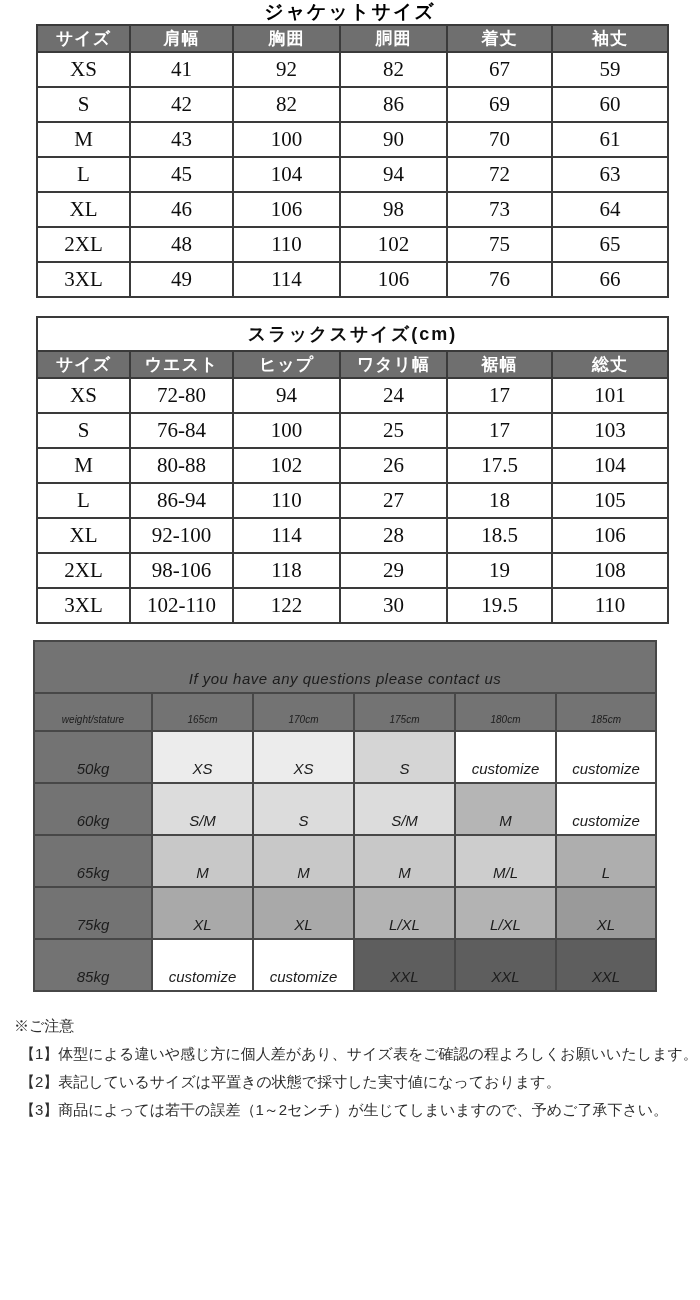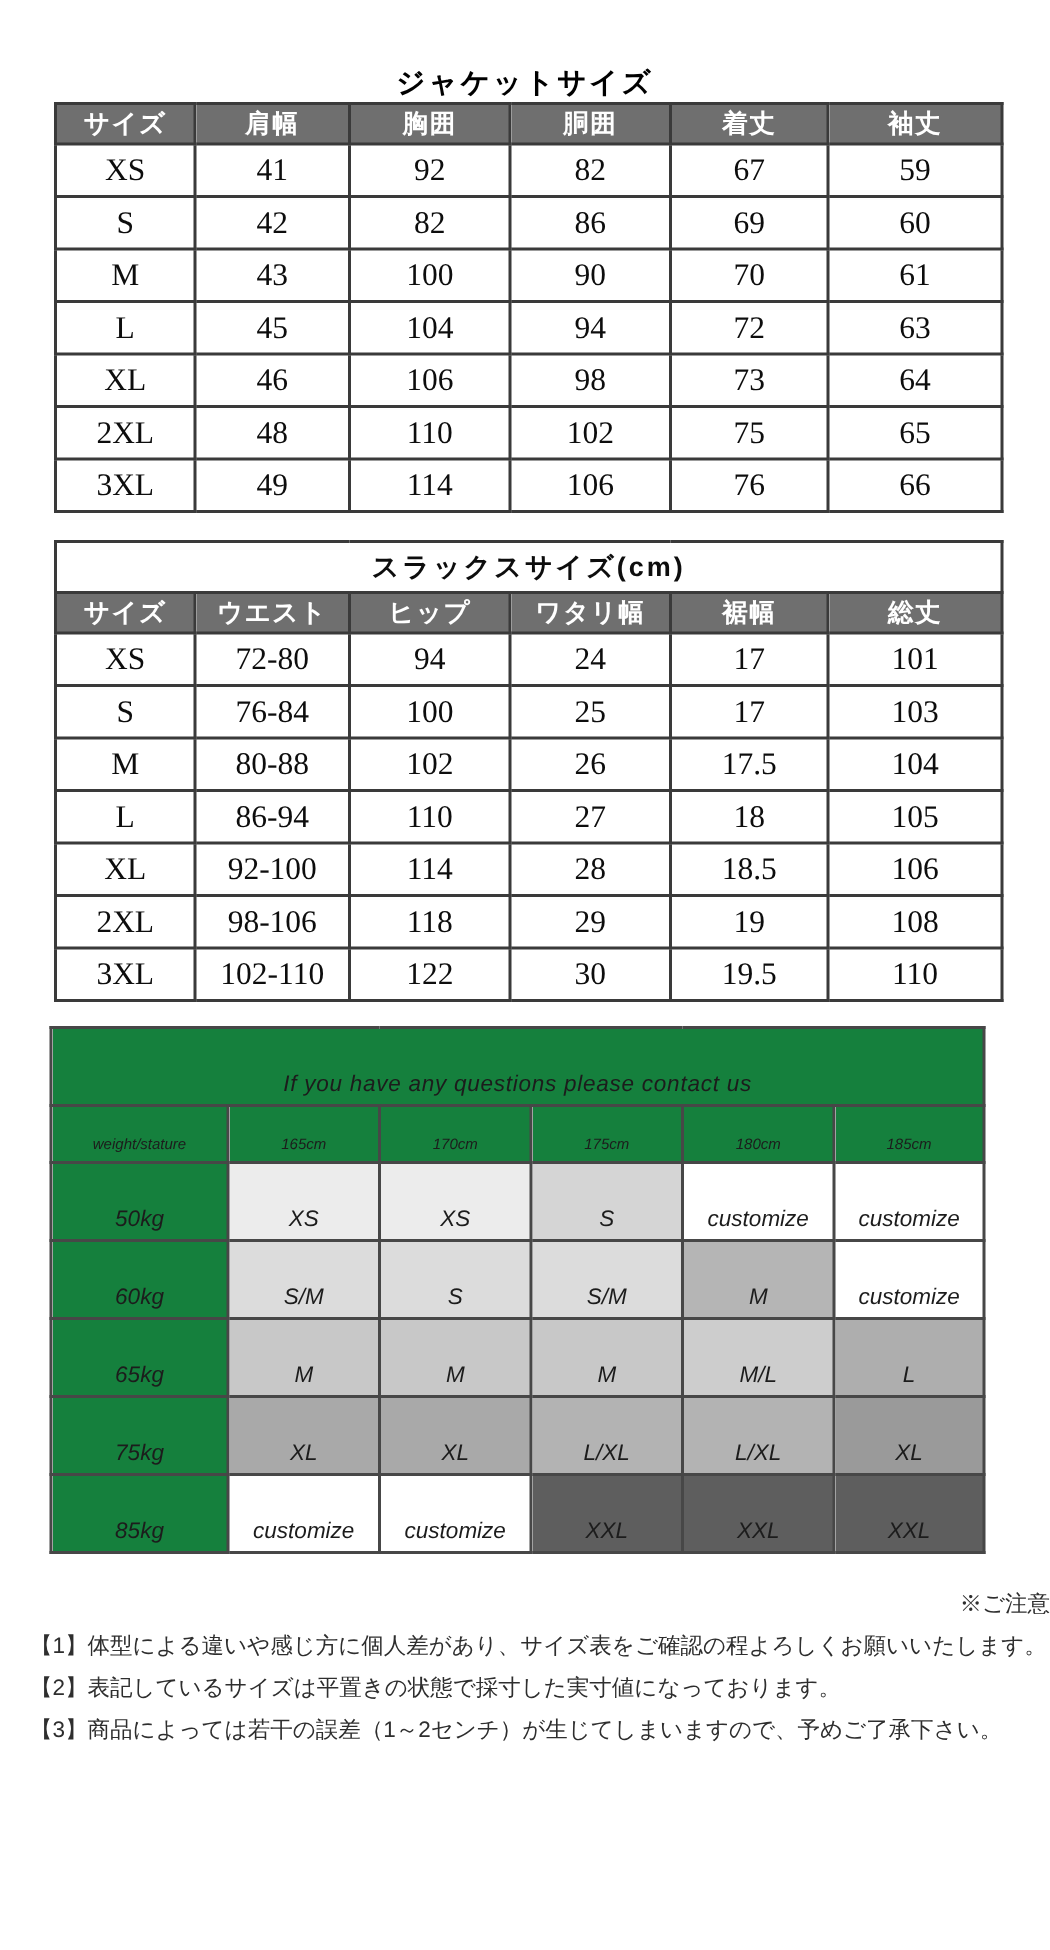--- a/index.html
+++ b/index.html
@@ -5,7 +5,7 @@
   html,body{margin:0;padding:0;background:#fff;}
   .page{
     position:relative;width:700px;height:1300px;background:#fff;overflow:hidden;
-    font-family:"Liberation Sans",sans-serif;color:#111;box-sizing:border-box;padding-top:44px;
+    font-family:"Liberation Sans",sans-serif;color:#111;box-sizing:border-box;
   }
   .tbl-title{
     width:700px;text-align:center;font-weight:bold;font-size:19px;line-height:24px;

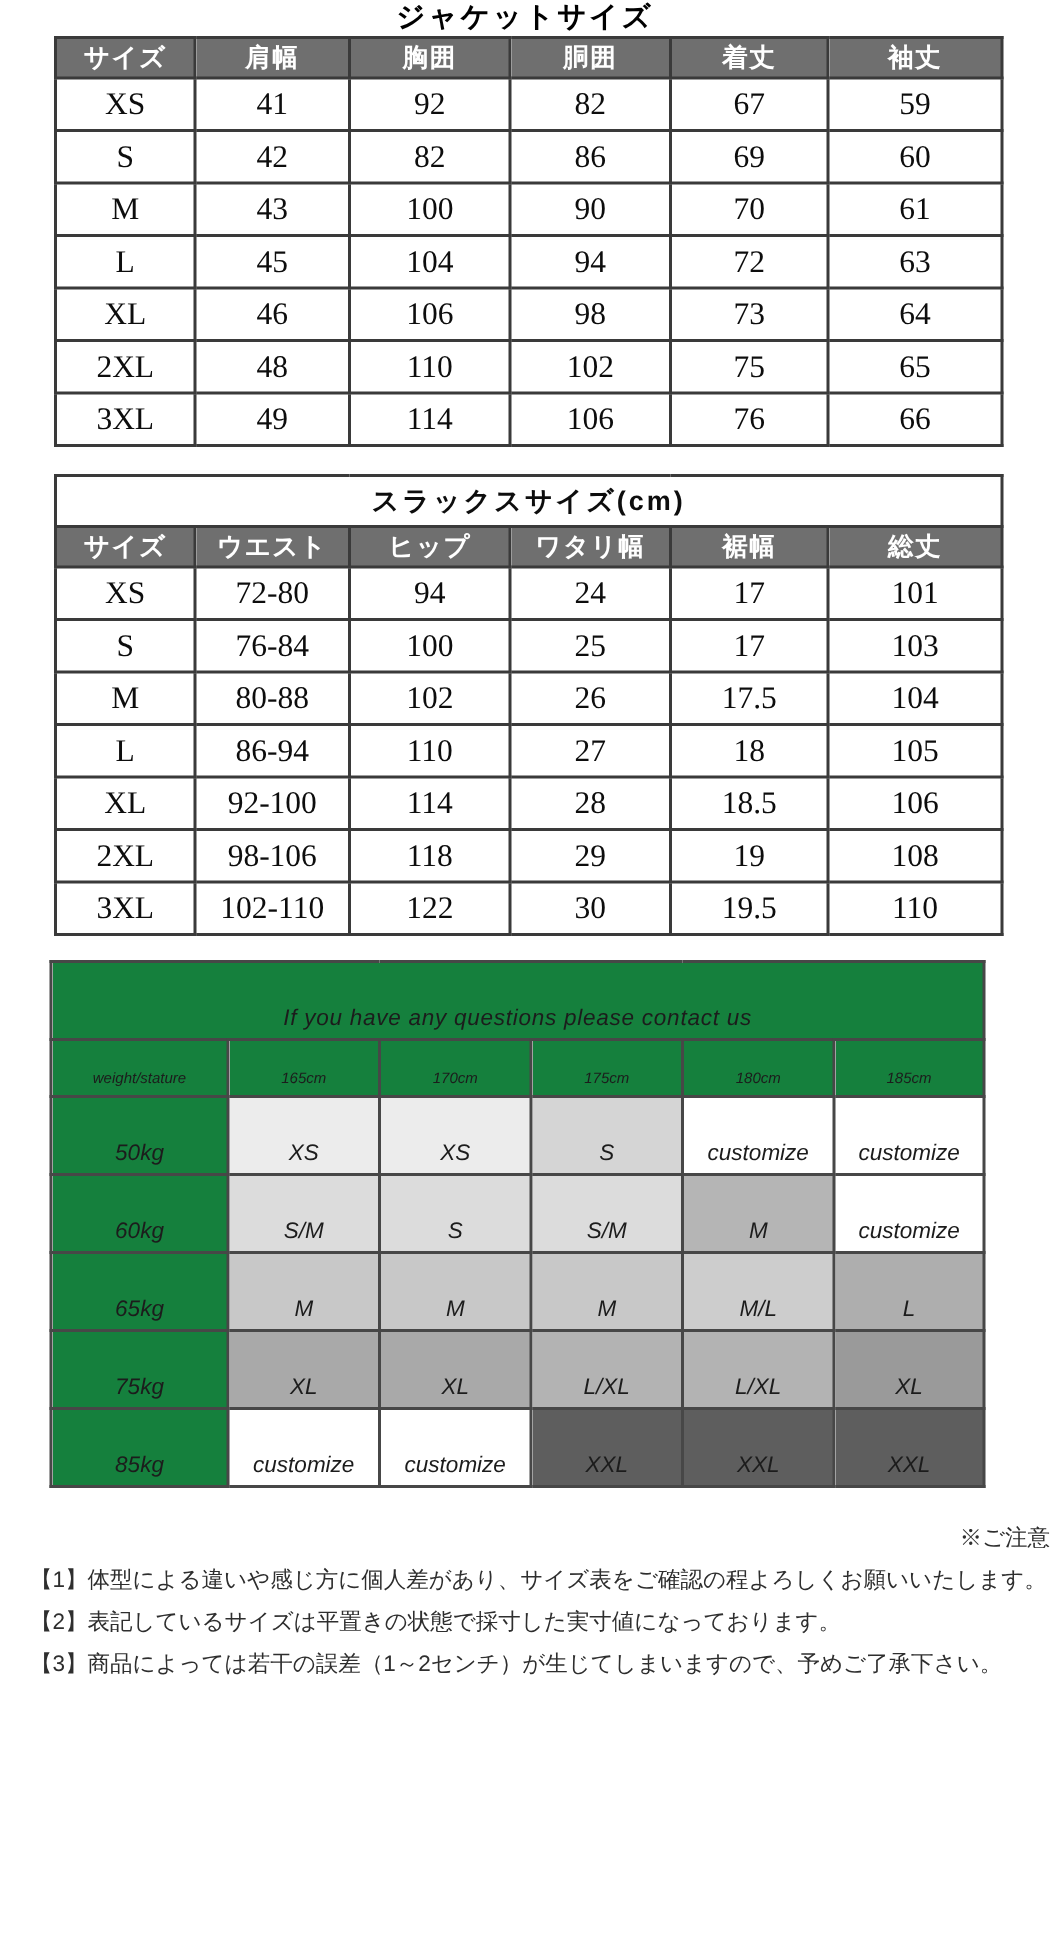--- a/index.html
+++ b/index.html
@@ -33,7 +33,7 @@
   }
   .fit-table th,.fit-table td{
     border:2px solid #474747;text-align:center;vertical-align:bottom;font-weight:normal;
-    overflow:hidden;background:#15803d;
+    overflow:hidden;background:#737373;
   }
   .fit-title{font-size:18px;height:30px;padding-bottom:3px;font-weight:bold;letter-spacing:.5px;}
   .fit-table th{font-size:10px;height:30px;padding-bottom:5px;}

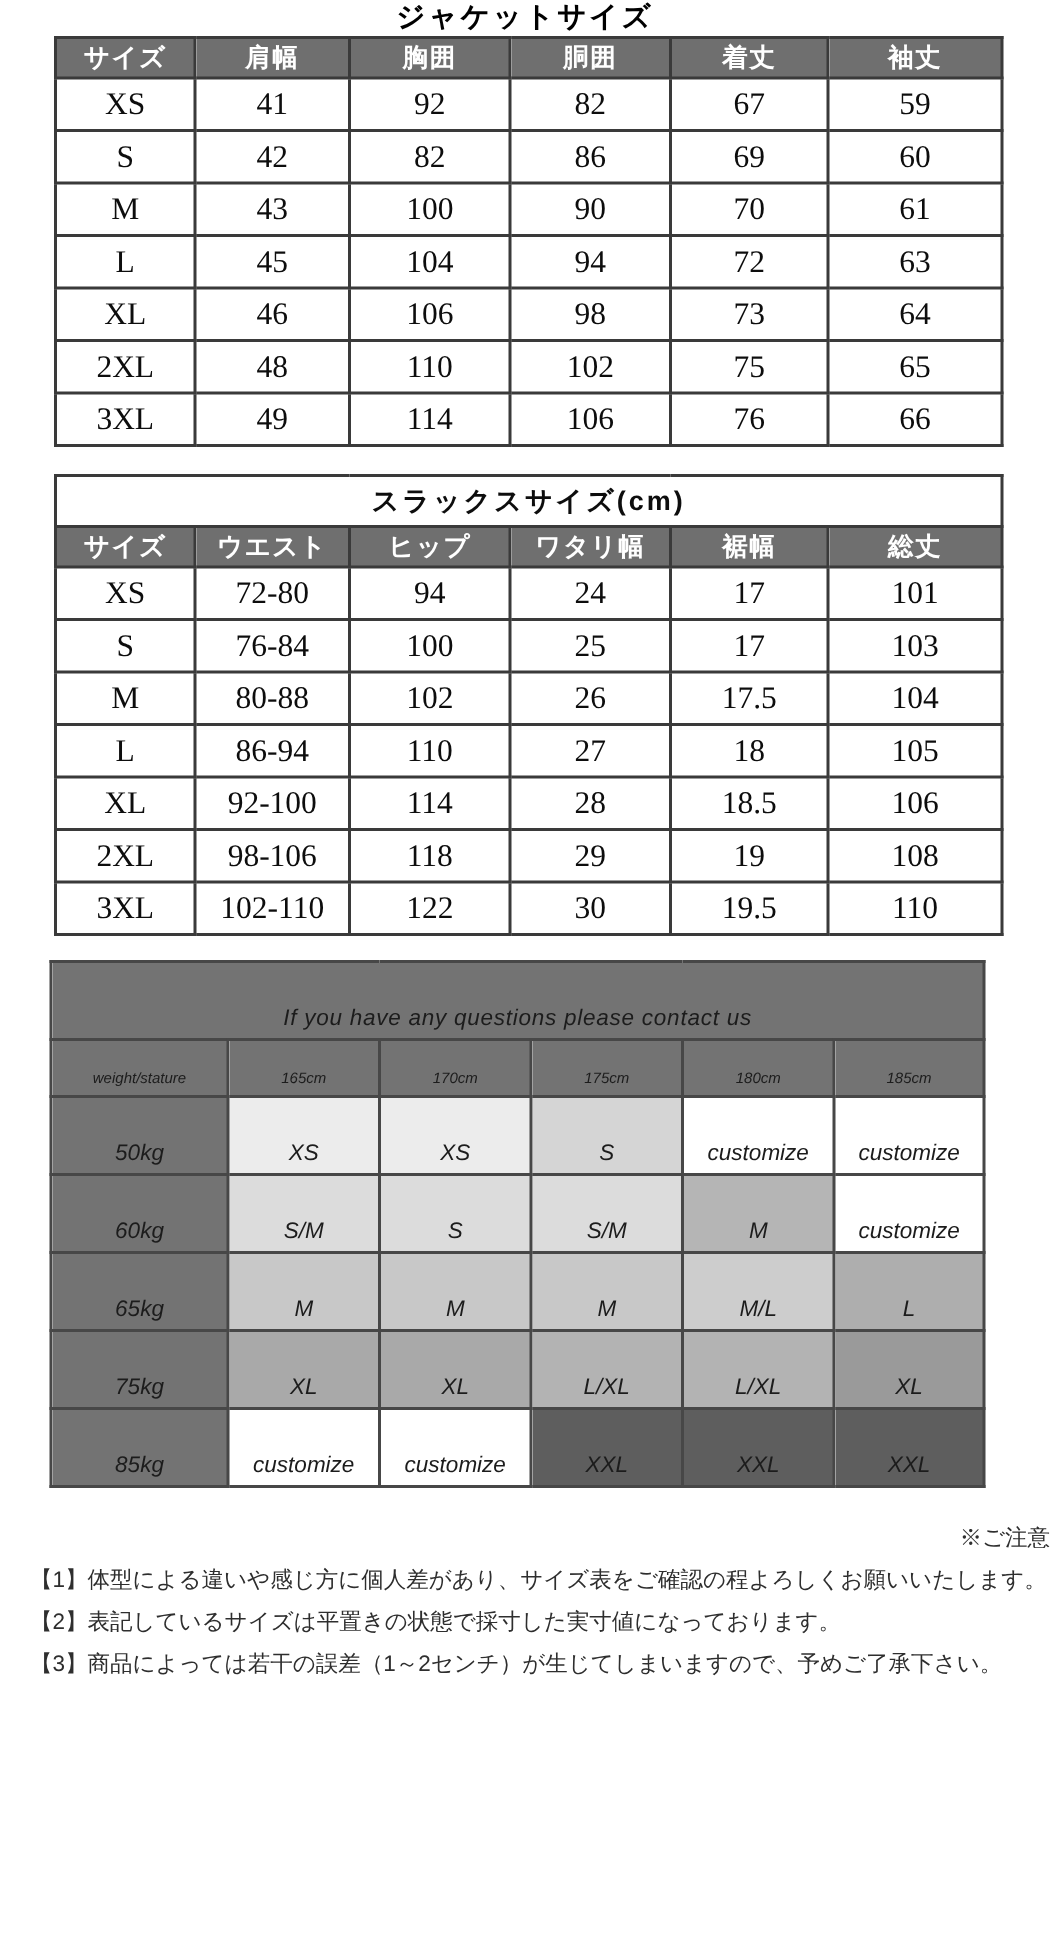--- a/index.html
+++ b/index.html
@@ -40,7 +40,7 @@
   .fit-table td{font-size:15px;height:44px;padding-bottom:5px;}
   
   .notes{margin:26px 0 0 14px;font-size:15px;color:#2e2e2e;line-height:16px;}
-  .note-head{margin:0;text-align:right;}
+  .note-head{margin:0;}
   .note-line{margin:12px 0 0 6px;letter-spacing:0;white-space:nowrap;}
 </style>
 </head>

